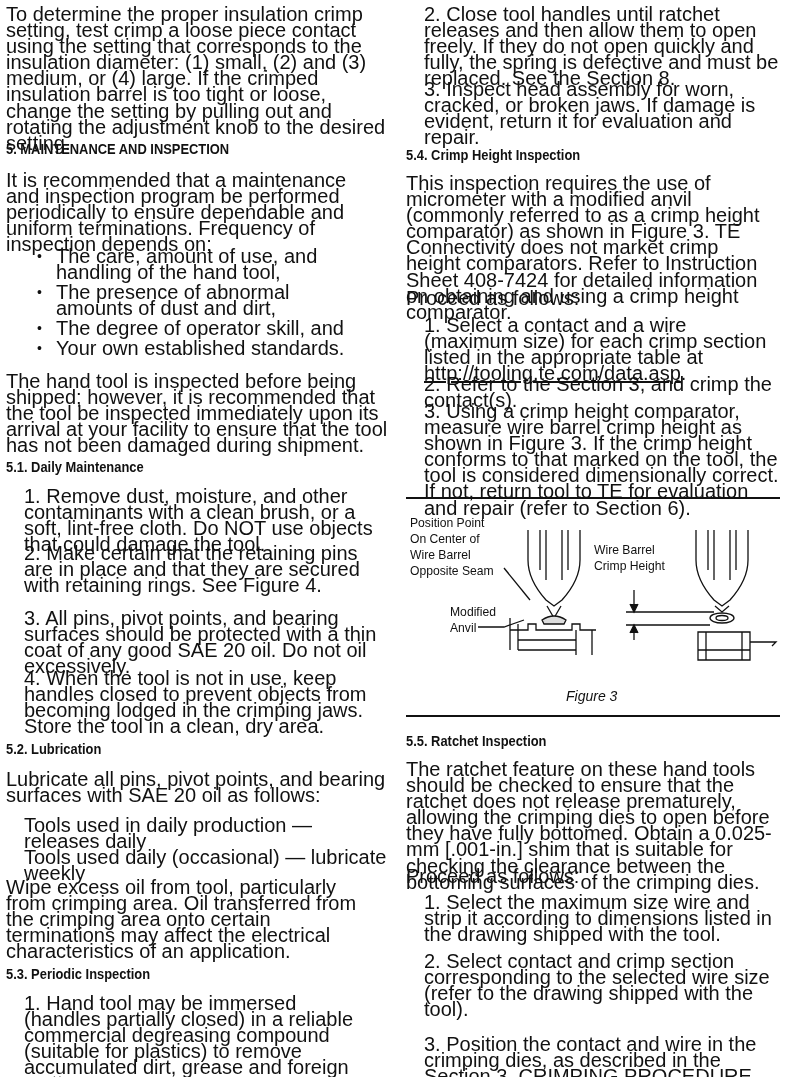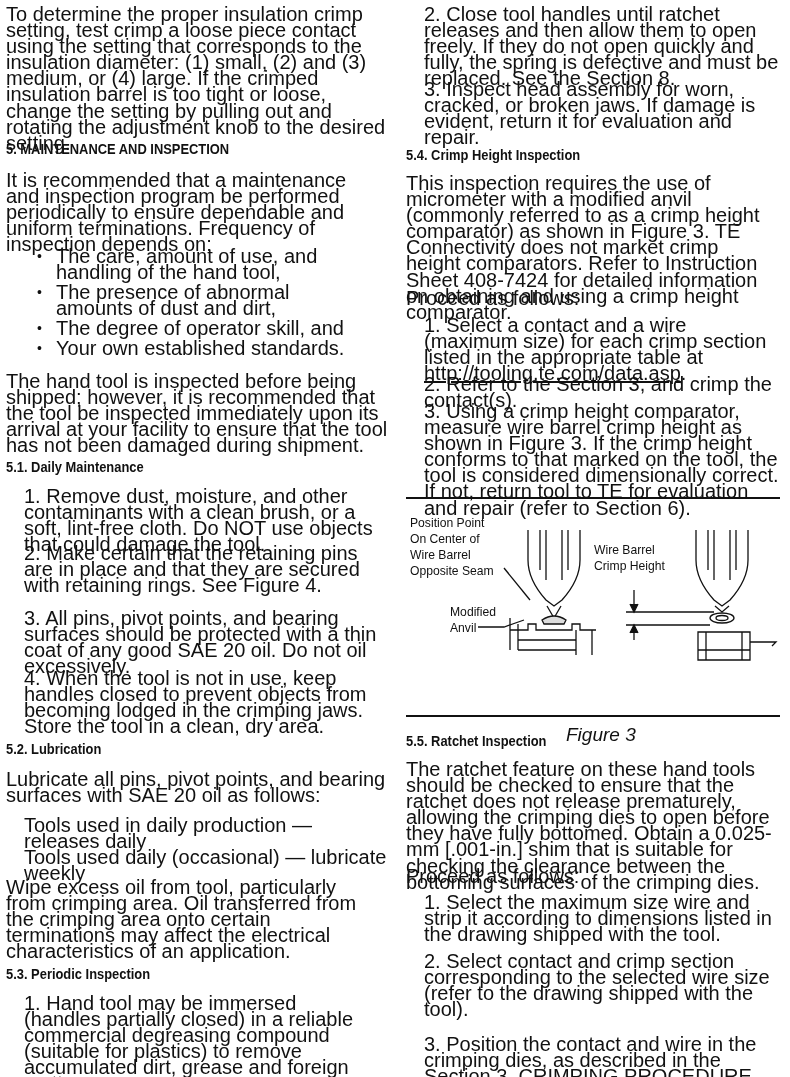--- a/index.html
+++ b/index.html
@@ -21,7 +21,7 @@
   .rule { position: absolute; left: 0; width: 374px; height: 2px; background: #111; }
   a { color: #111; text-decoration: underline; }
   .fig-label { position: absolute; font-size: 13.5px; line-height: 16px; transform: scaleX(0.9); transform-origin: left; white-space: nowrap; }
-  .caption { position: absolute; font-style: italic; font-size: 19px; margin-top: 36px; }
+  .caption { position: absolute; font-style: italic; font-size: 14px; }
   svg { position: absolute; }
 </style>
 </head>

